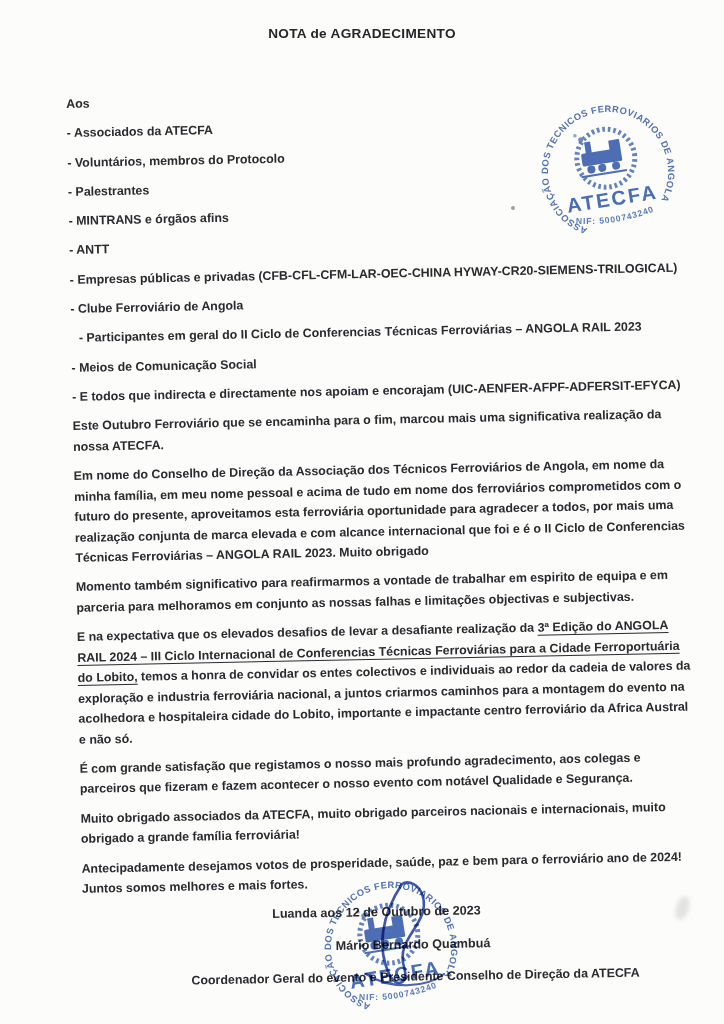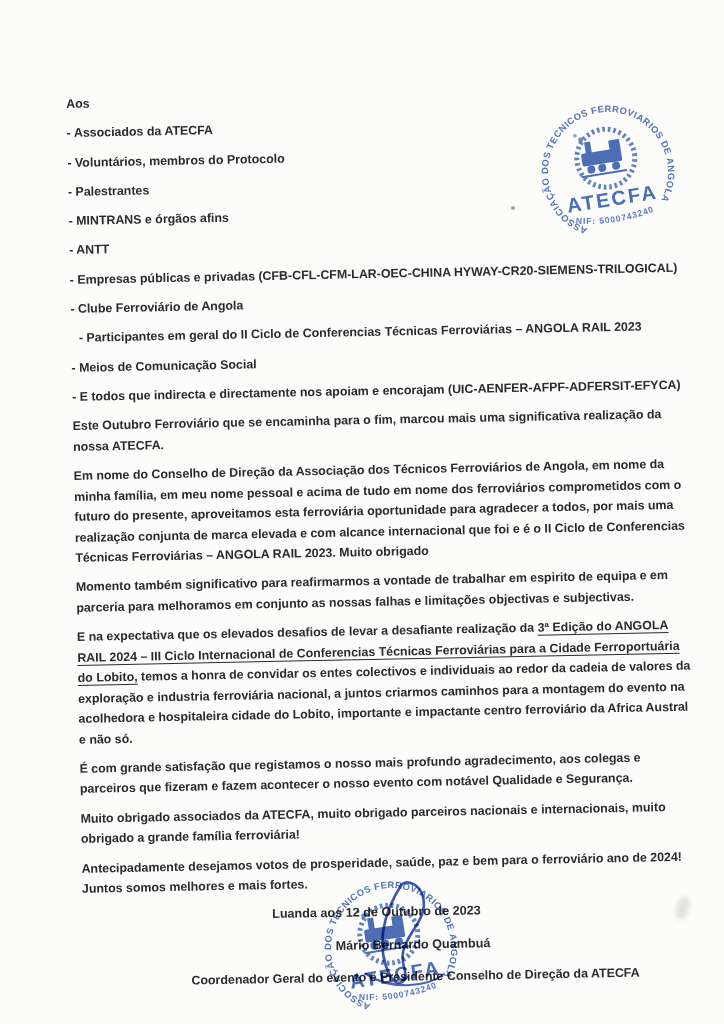--- a/index.html
+++ b/index.html
@@ -60,6 +60,7 @@
 
 <div class="page">
 
+  <div class="doc-title">NOTA de AGRADECIMENTO</div>
 
   <div class="flow">
     <div class="recip-heading">Aos</div>

